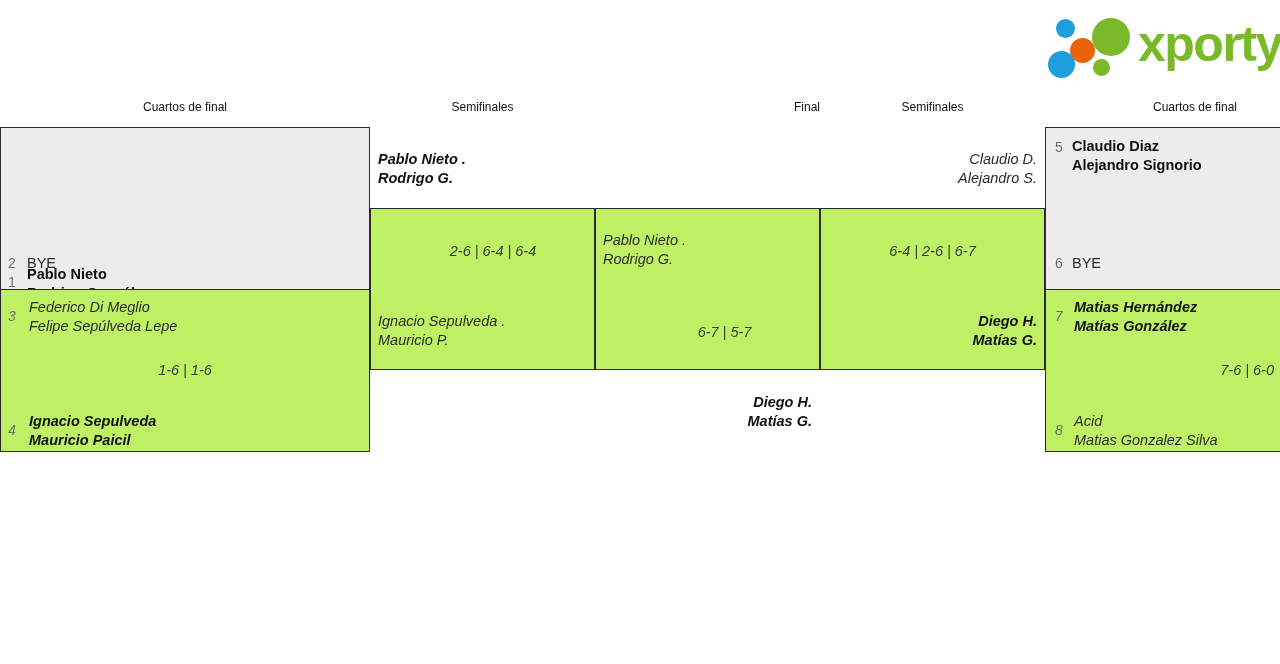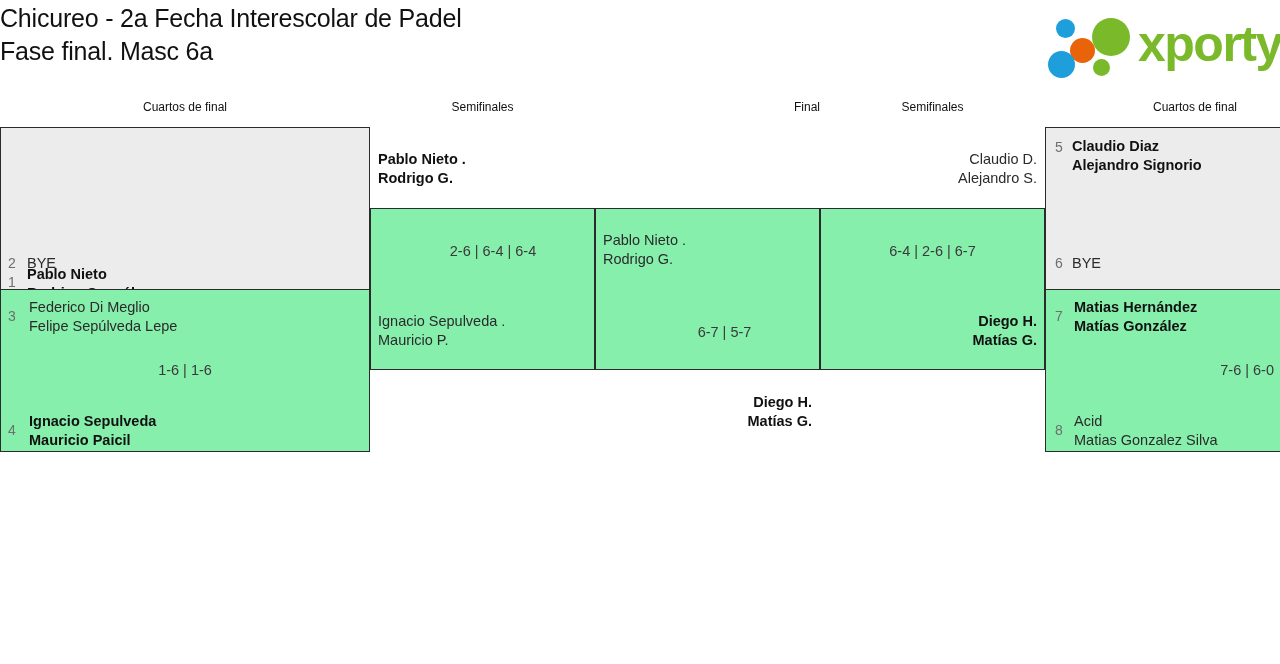--- a/index.html
+++ b/index.html
@@ -86,7 +86,6 @@
 
 <div id="root">
 
-  <div class="title"><span>Chicureo - 2a Fecha Interescolar de Padel</span><br><span>Fase final. Masc 6a</span></div>
 
   <div class="logo">
     <div class="dot dot-a"></div>

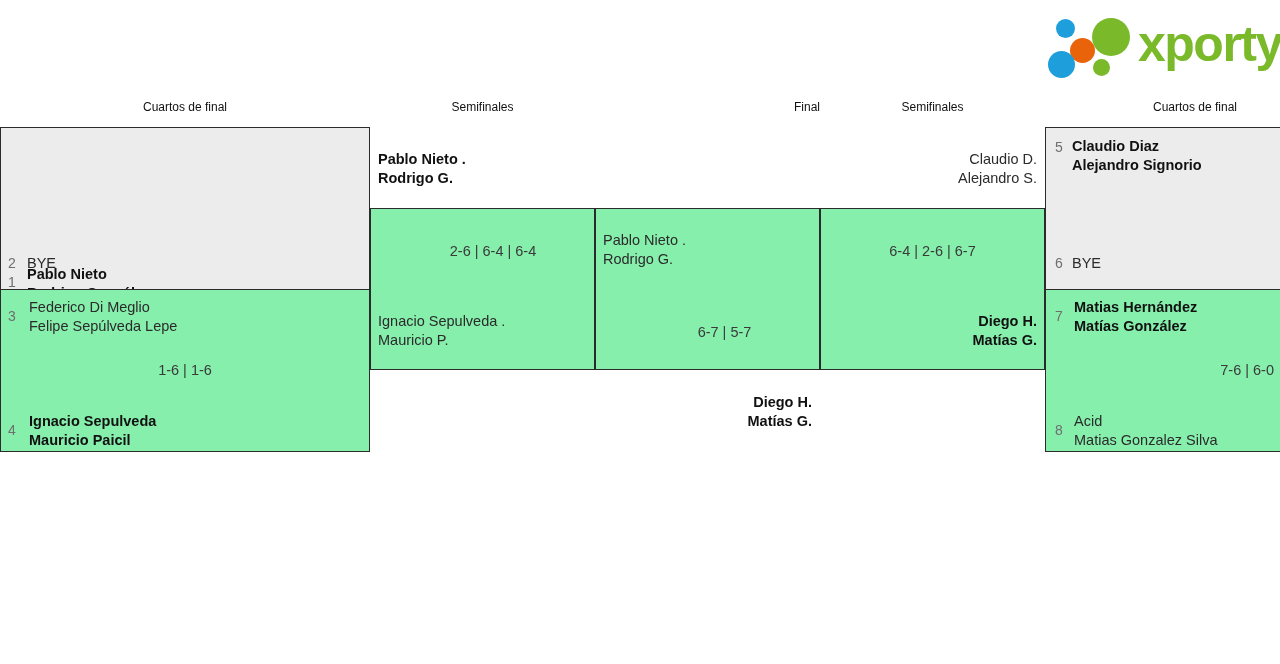--- a/index.html
+++ b/index.html
@@ -50,7 +50,7 @@
   
   .box { position: absolute; border: 1px solid #2b2b2b; }
   .box.grey { background: #ececec; }
-  .box.white { background: #86efac; }
+  .box.white { background: #bef264; font-style: italic; }
 
   .seed {
     position: absolute;

